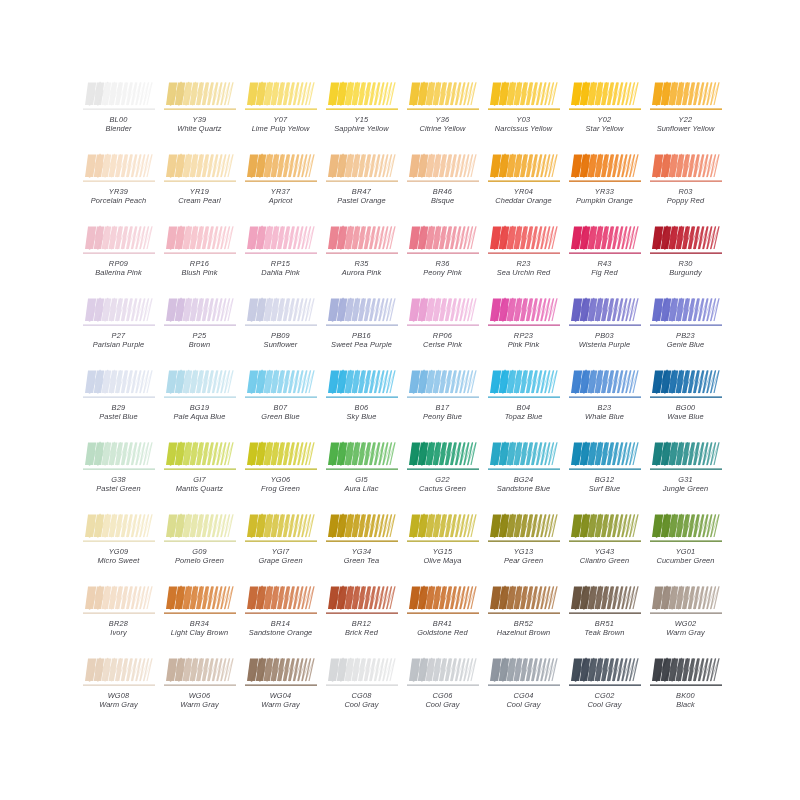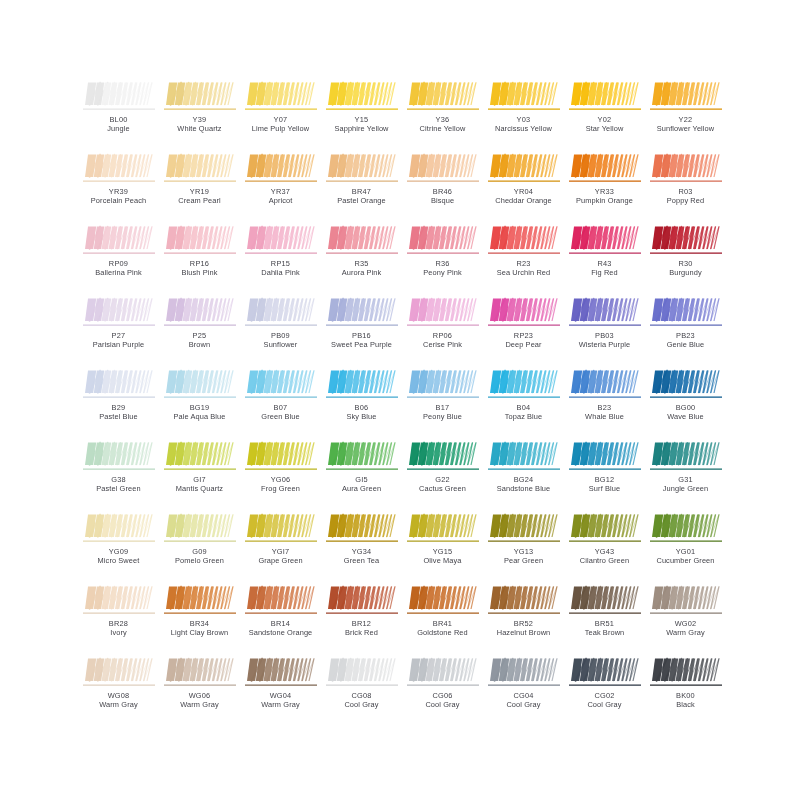--- a/index.html
+++ b/index.html
@@ -34,6 +34,7 @@
     grid-auto-rows: 72px;
     column-gap: 0px;
     row-gap: 0px;
+    font-style: italic;
   }
 
   .swatch-cell {

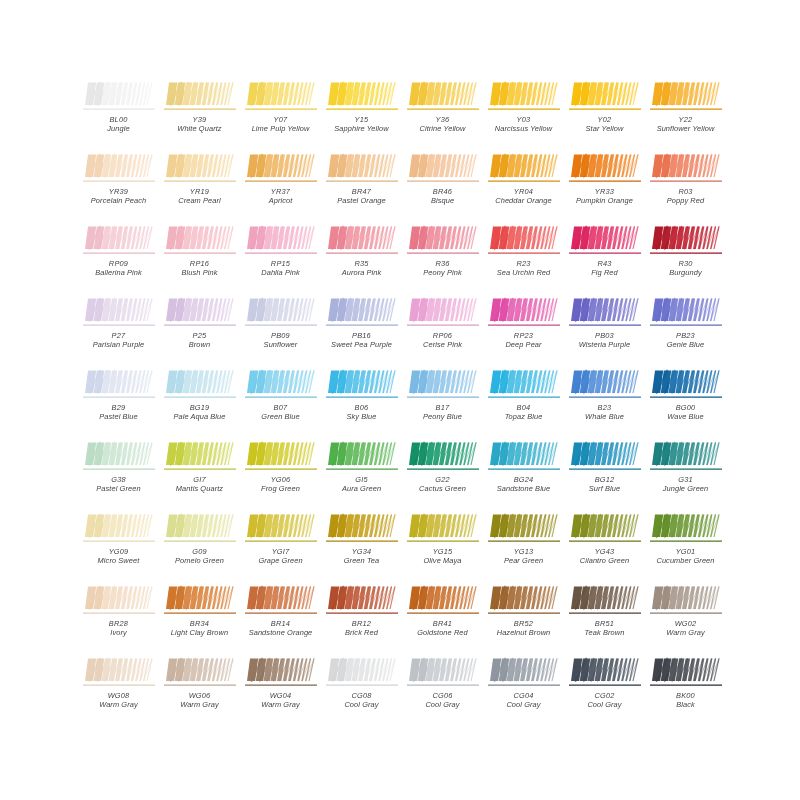--- a/index.html
+++ b/index.html
@@ -119,7 +119,7 @@
         </div>
         <div class="swatch-labels">
           <span class="swatch-code">BL00</span>
-          <span class="swatch-name">Jungle</span>
+          <span class="swatch-name">Blender</span>
         </div>
       </div>
       <div class="swatch-cell">

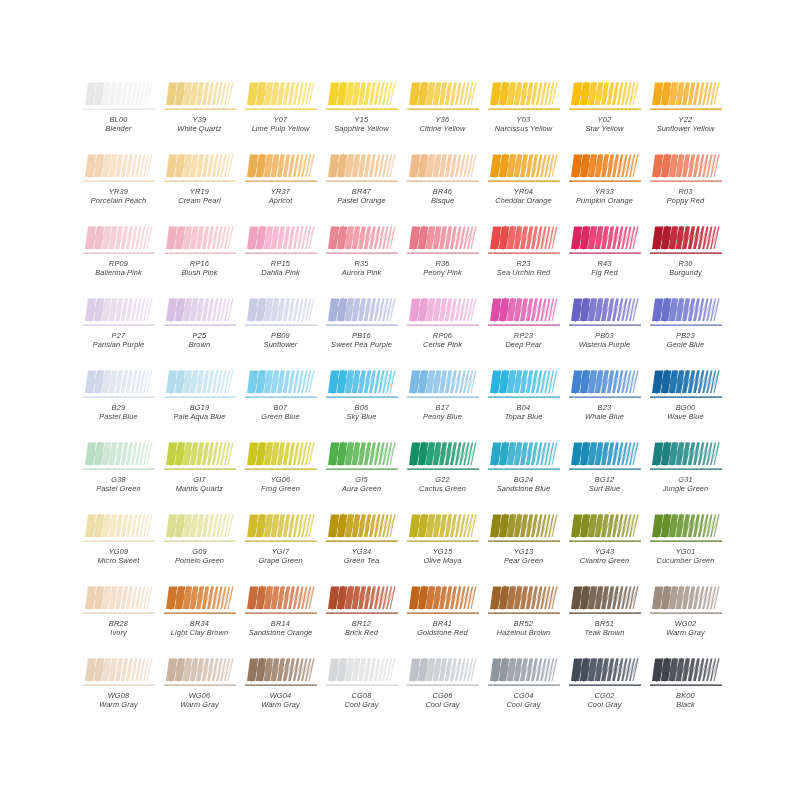--- a/index.html
+++ b/index.html
@@ -1105,7 +1105,7 @@
         </div>
         <div class="swatch-labels">
           <span class="swatch-code">RP23</span>
-          <span class="swatch-name">Deep Pear</span>
+          <span class="swatch-name">Pink Pink</span>
         </div>
       </div>
       <div class="swatch-cell">

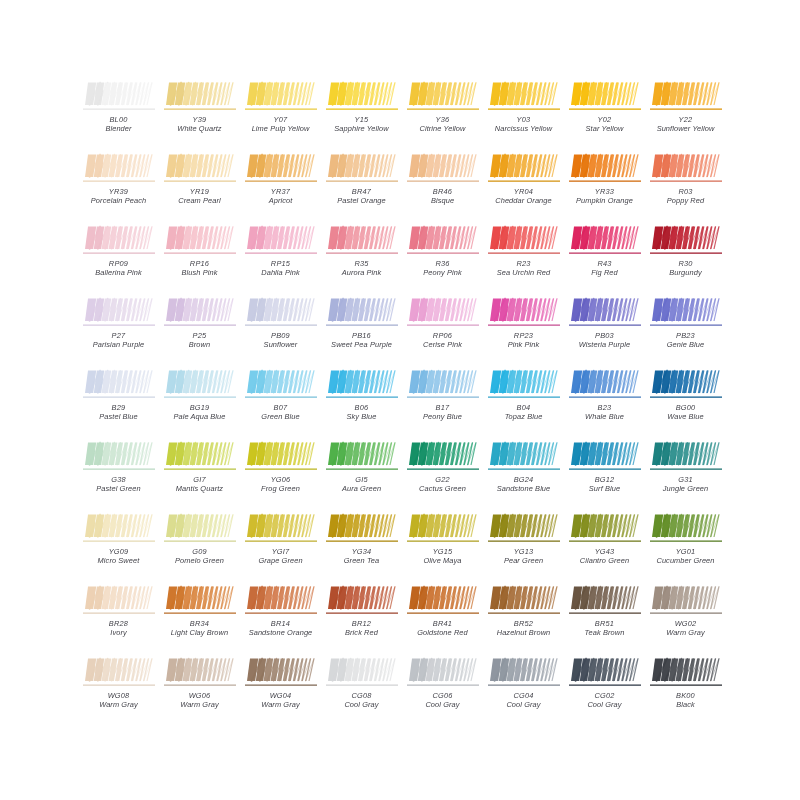--- a/index.html
+++ b/index.html
@@ -1581,7 +1581,7 @@
         </div>
         <div class="swatch-labels">
           <span class="swatch-code">GI5</span>
-          <span class="swatch-name">Aura Green</span>
+          <span class="swatch-name">Aura Lilac</span>
         </div>
       </div>
       <div class="swatch-cell">

